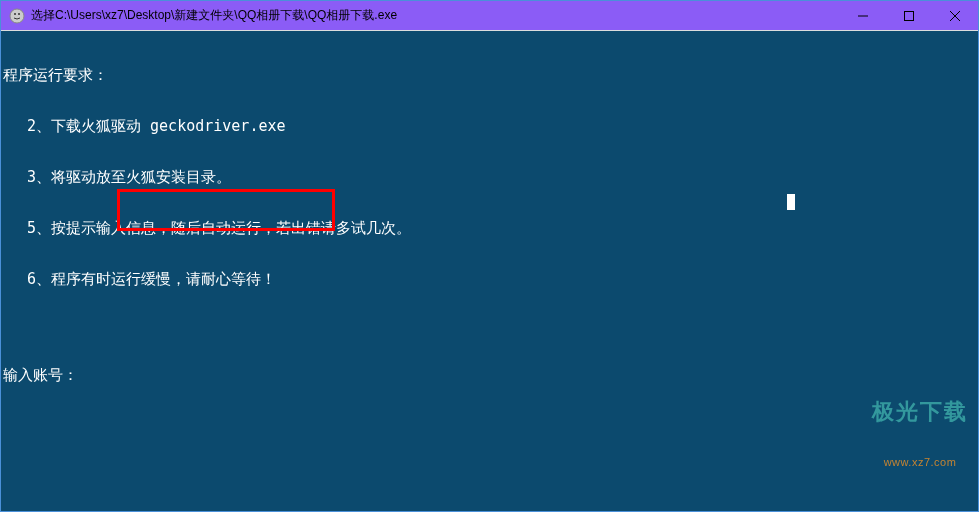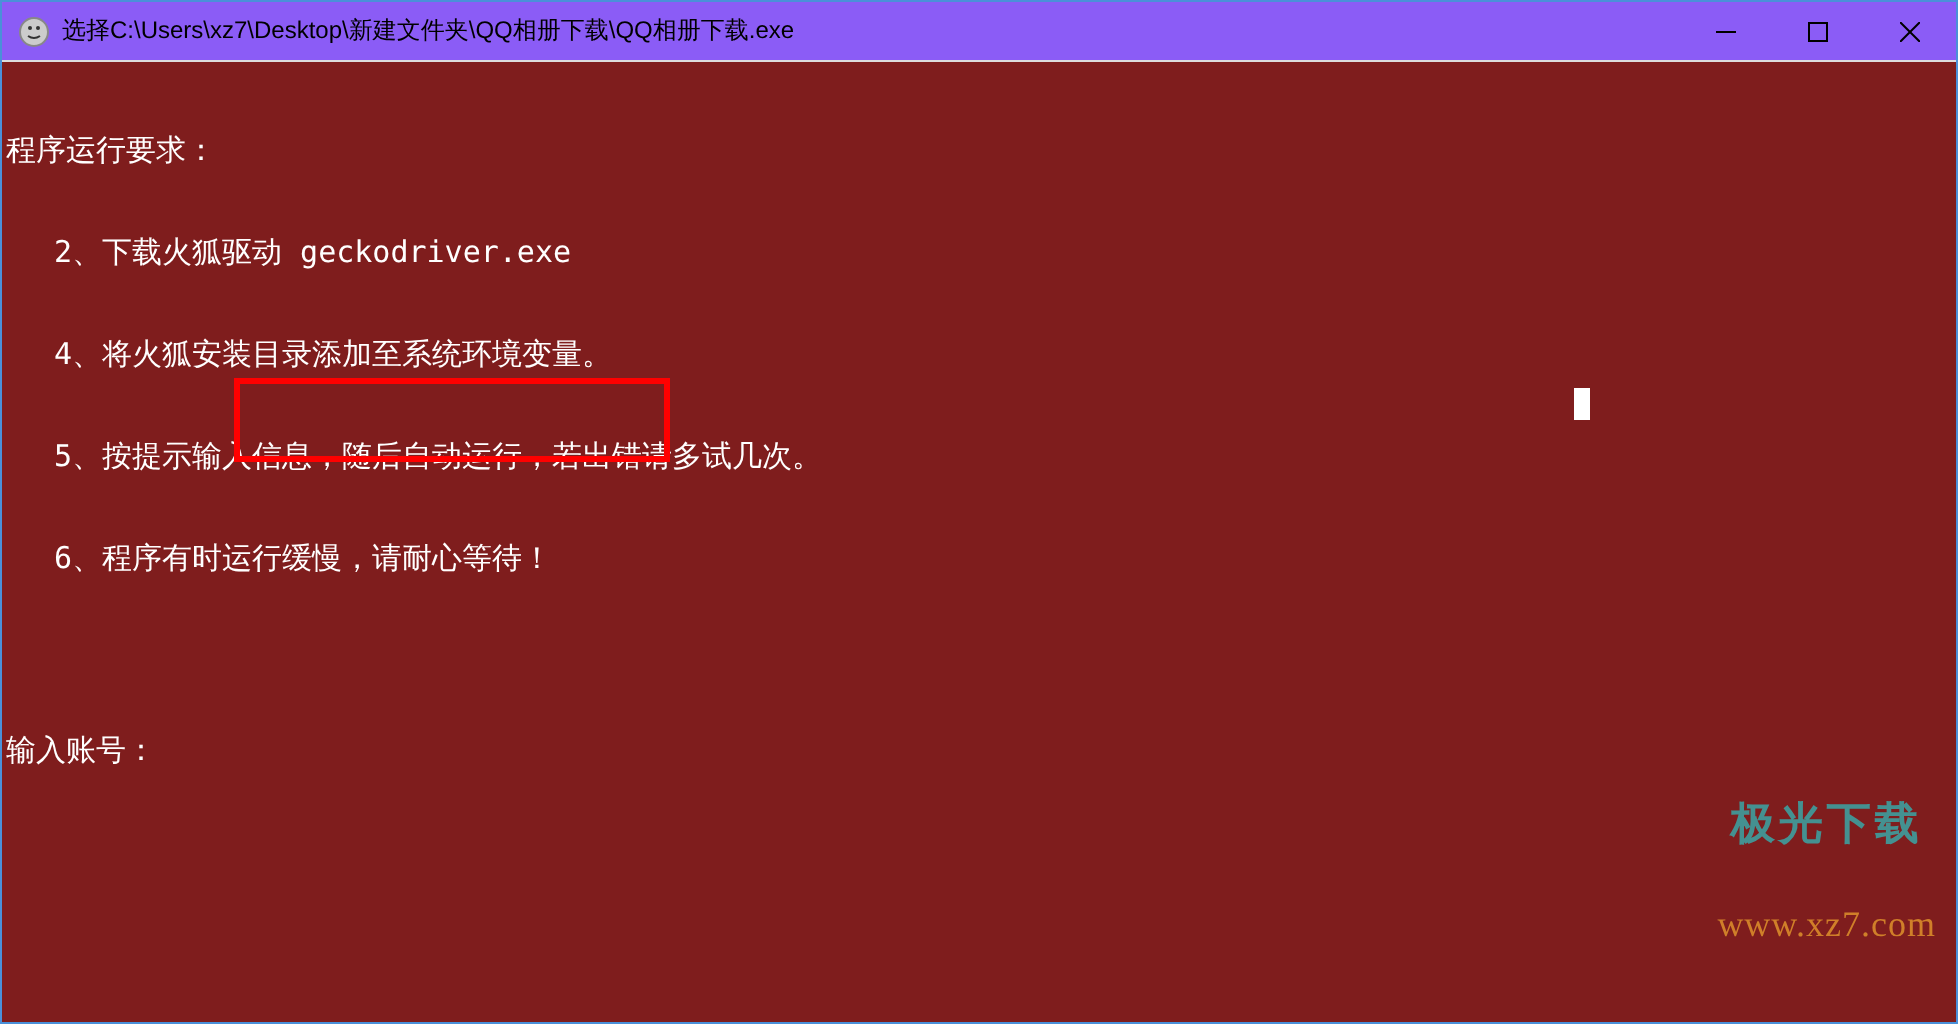--- a/index.html
+++ b/index.html
@@ -49,7 +49,7 @@
     .console {
       width: 100%;
       height: calc(100% - 30px);
-      background: #7f1d1d;
+      background: #0c4a6e;
       color: #fff;
       font-size: 15px;
       line-height: 17px;

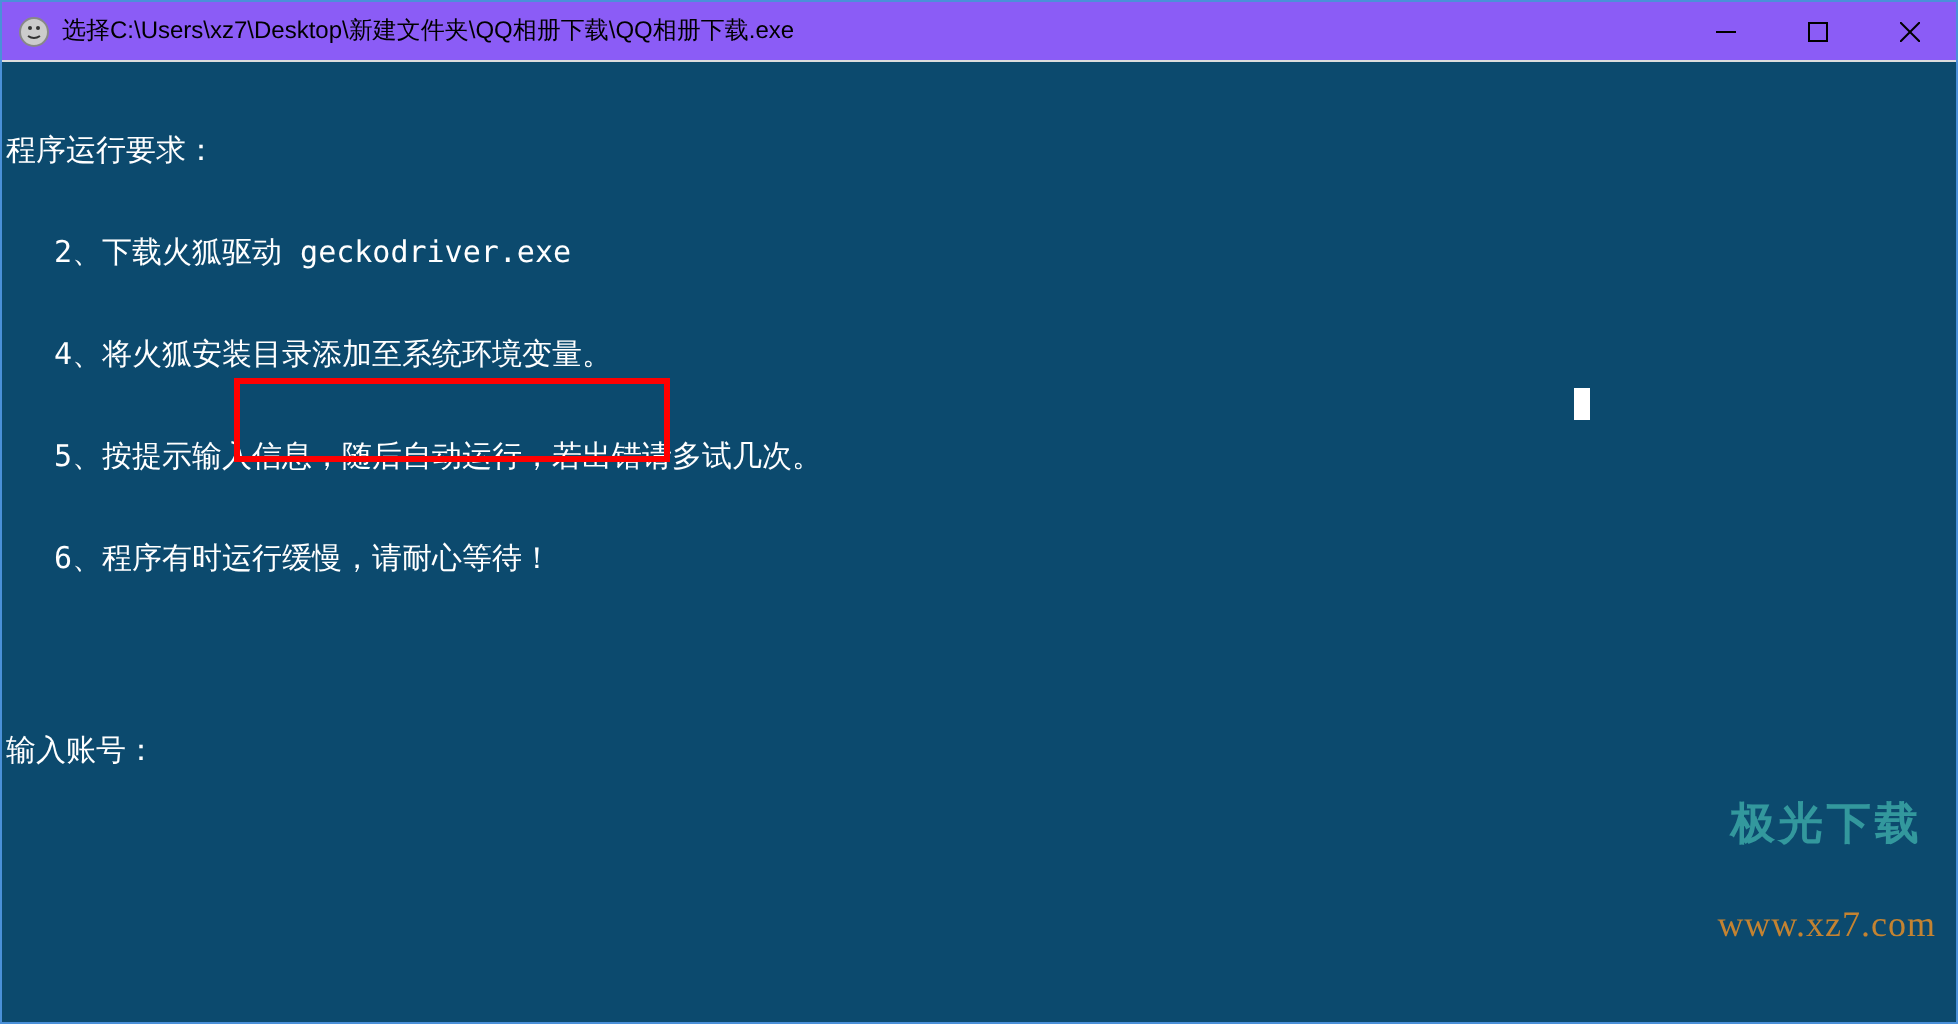--- a/index.html
+++ b/index.html
@@ -143,6 +143,7 @@
 <div class="console">
   <div class="console-line">程序运行要求：</div>
   <div class="console-line indent">2、下载火狐驱动 geckodriver.exe</div>
+  <div class="console-line indent">3、将驱动放至火狐安装目录。</div>
   <div class="console-line indent">4、将火狐安装目录添加至系统环境变量。</div>
   <div class="console-line indent">5、按提示输入信息，随后自动运行，若出错请多试几次。</div>
   <div class="console-line indent">6、程序有时运行缓慢，请耐心等待！</div>

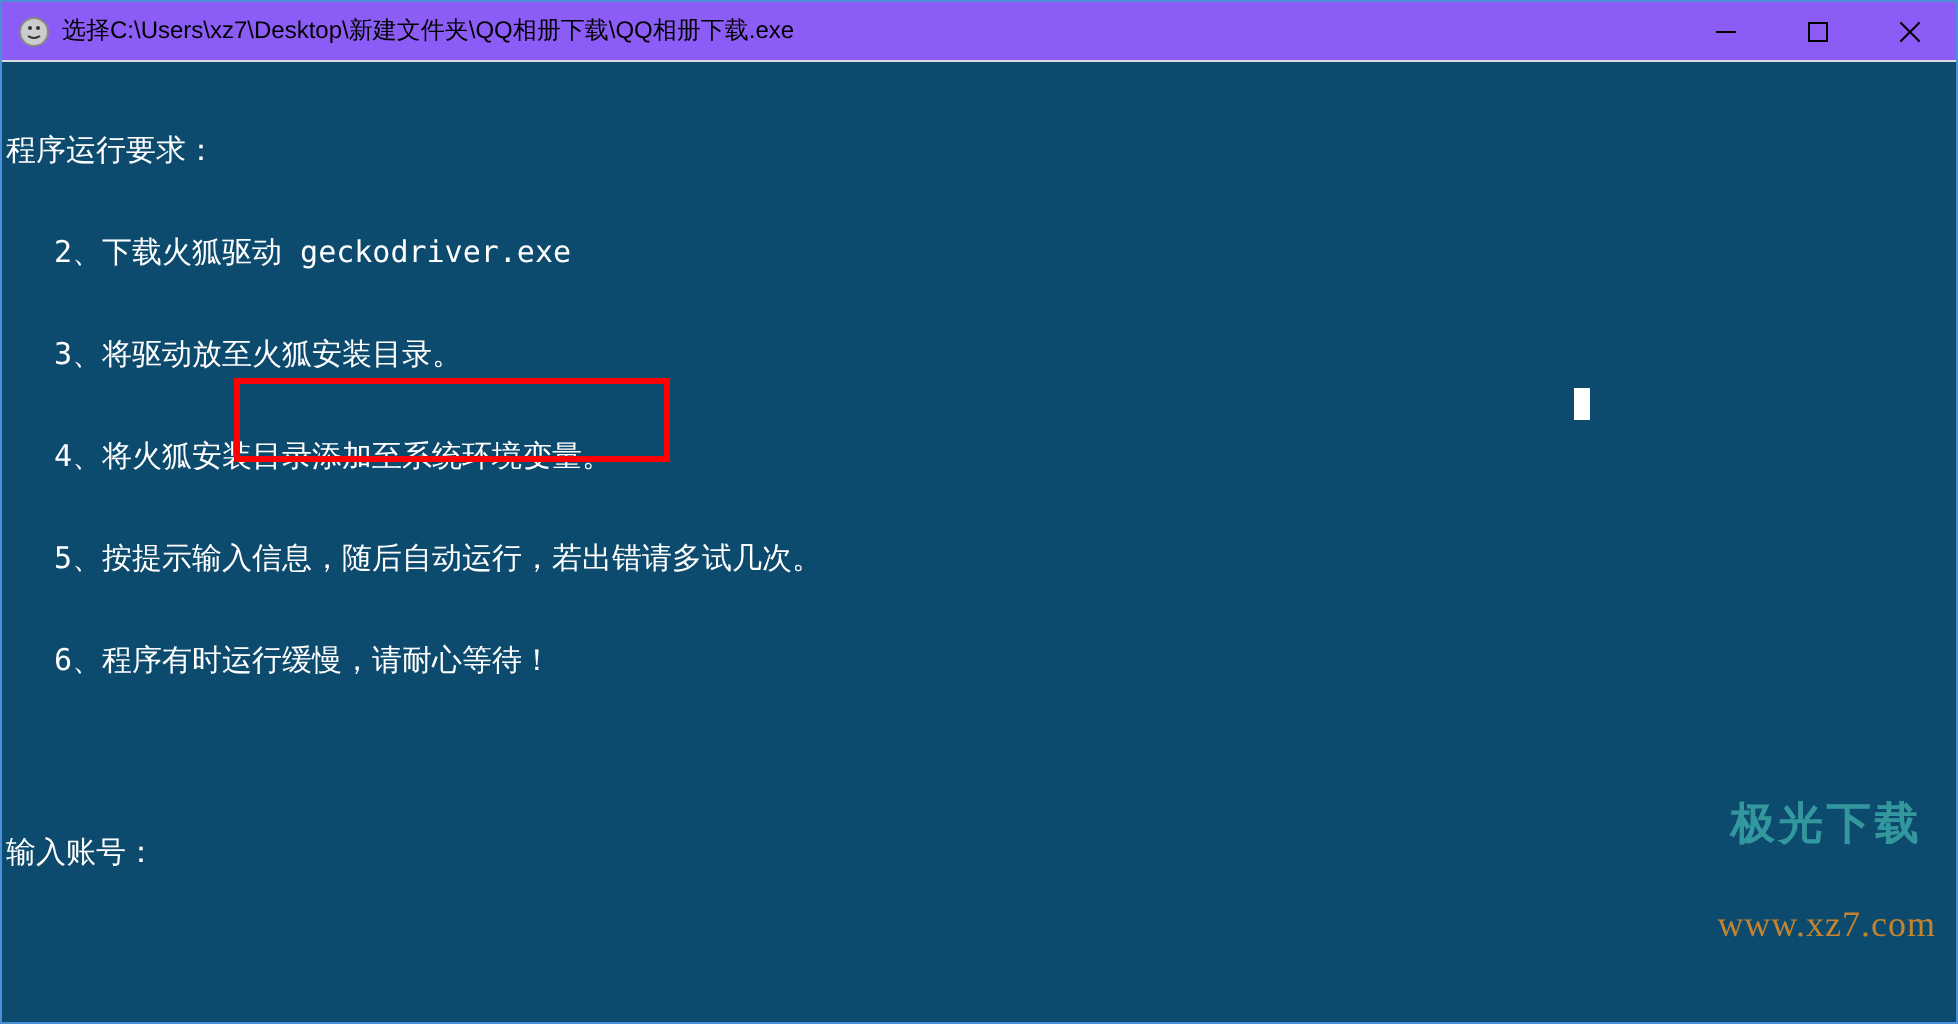--- a/index.html
+++ b/index.html
@@ -144,7 +144,6 @@
   <div class="console-line">程序运行要求：</div>
   <div class="console-line indent">2、下载火狐驱动 geckodriver.exe</div>
   <div class="console-line indent">3、将驱动放至火狐安装目录。</div>
-  <div class="console-line indent">4、将火狐安装目录添加至系统环境变量。</div>
   <div class="console-line indent">5、按提示输入信息，随后自动运行，若出错请多试几次。</div>
   <div class="console-line indent">6、程序有时运行缓慢，请耐心等待！</div>
 

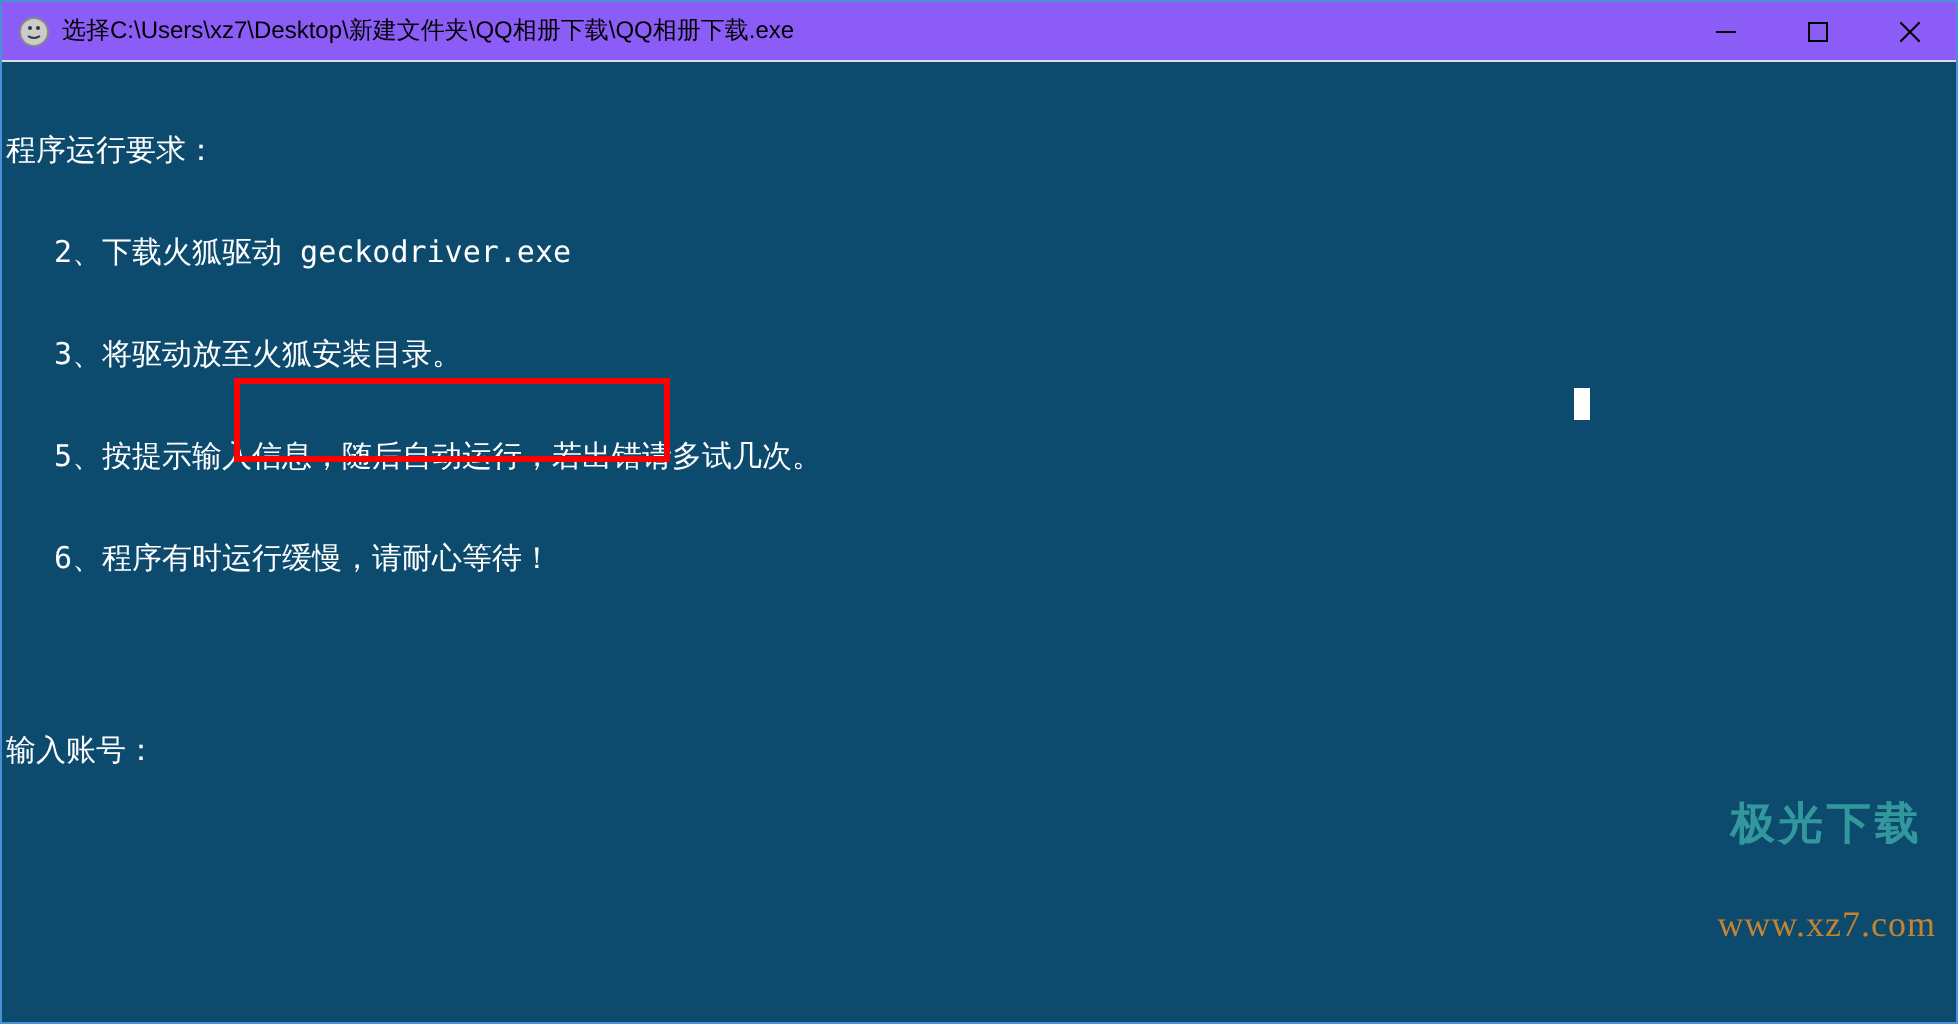--- a/index.html
+++ b/index.html
@@ -100,11 +100,10 @@
       opacity: 0.85;
     }
     .wm-bottom {
-      font-size: 18px;
+      font-size: 11px;
       color: #d98a2b;
       opacity: 0.9;
       letter-spacing: 0.5px;
-      font-family: Liberation Serif, serif;
     }
   </style>
 </head>

